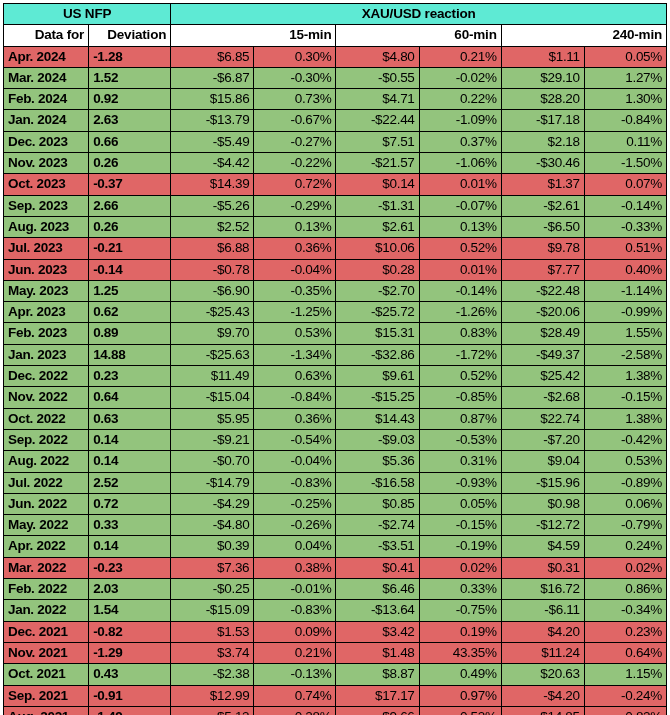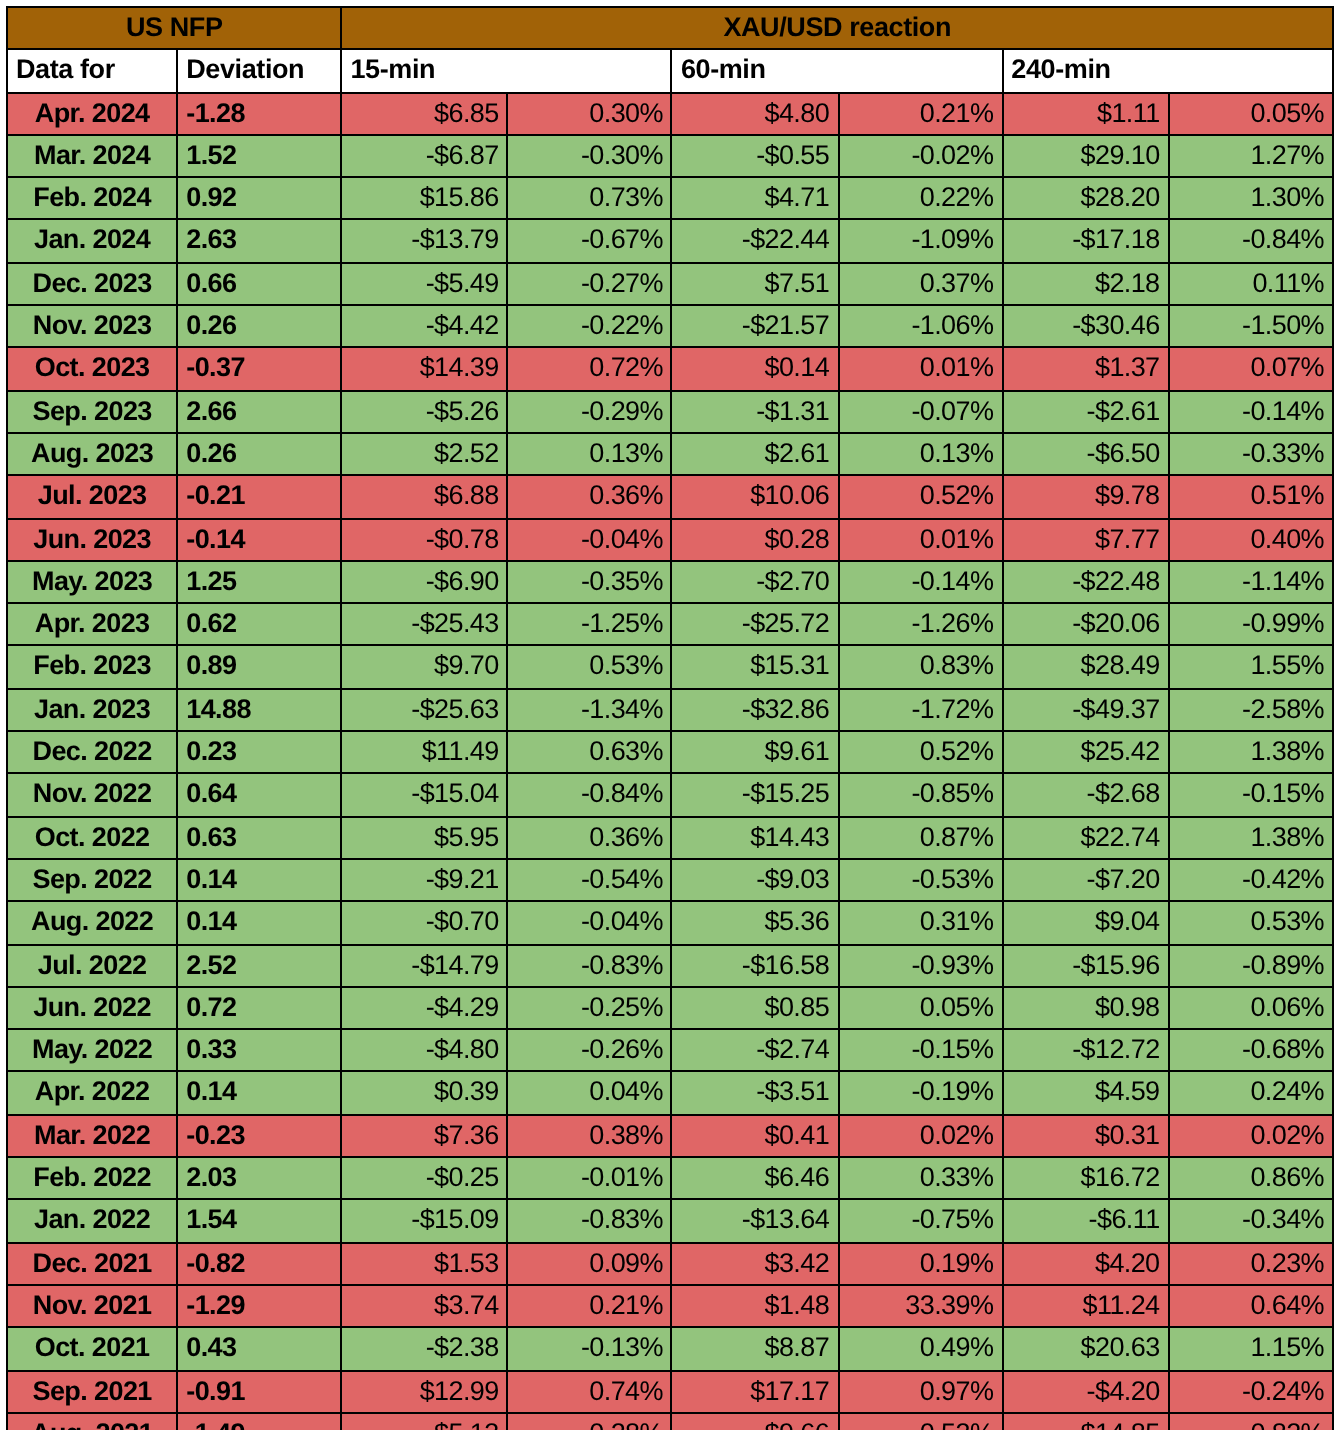--- a/index.html
+++ b/index.html
@@ -45,7 +45,7 @@
 
   
   th.grp {
-    background: #a16207;
+    background: #5eead4;
     text-align: center;
     font-weight: bold;
     font-size: 14.5px;

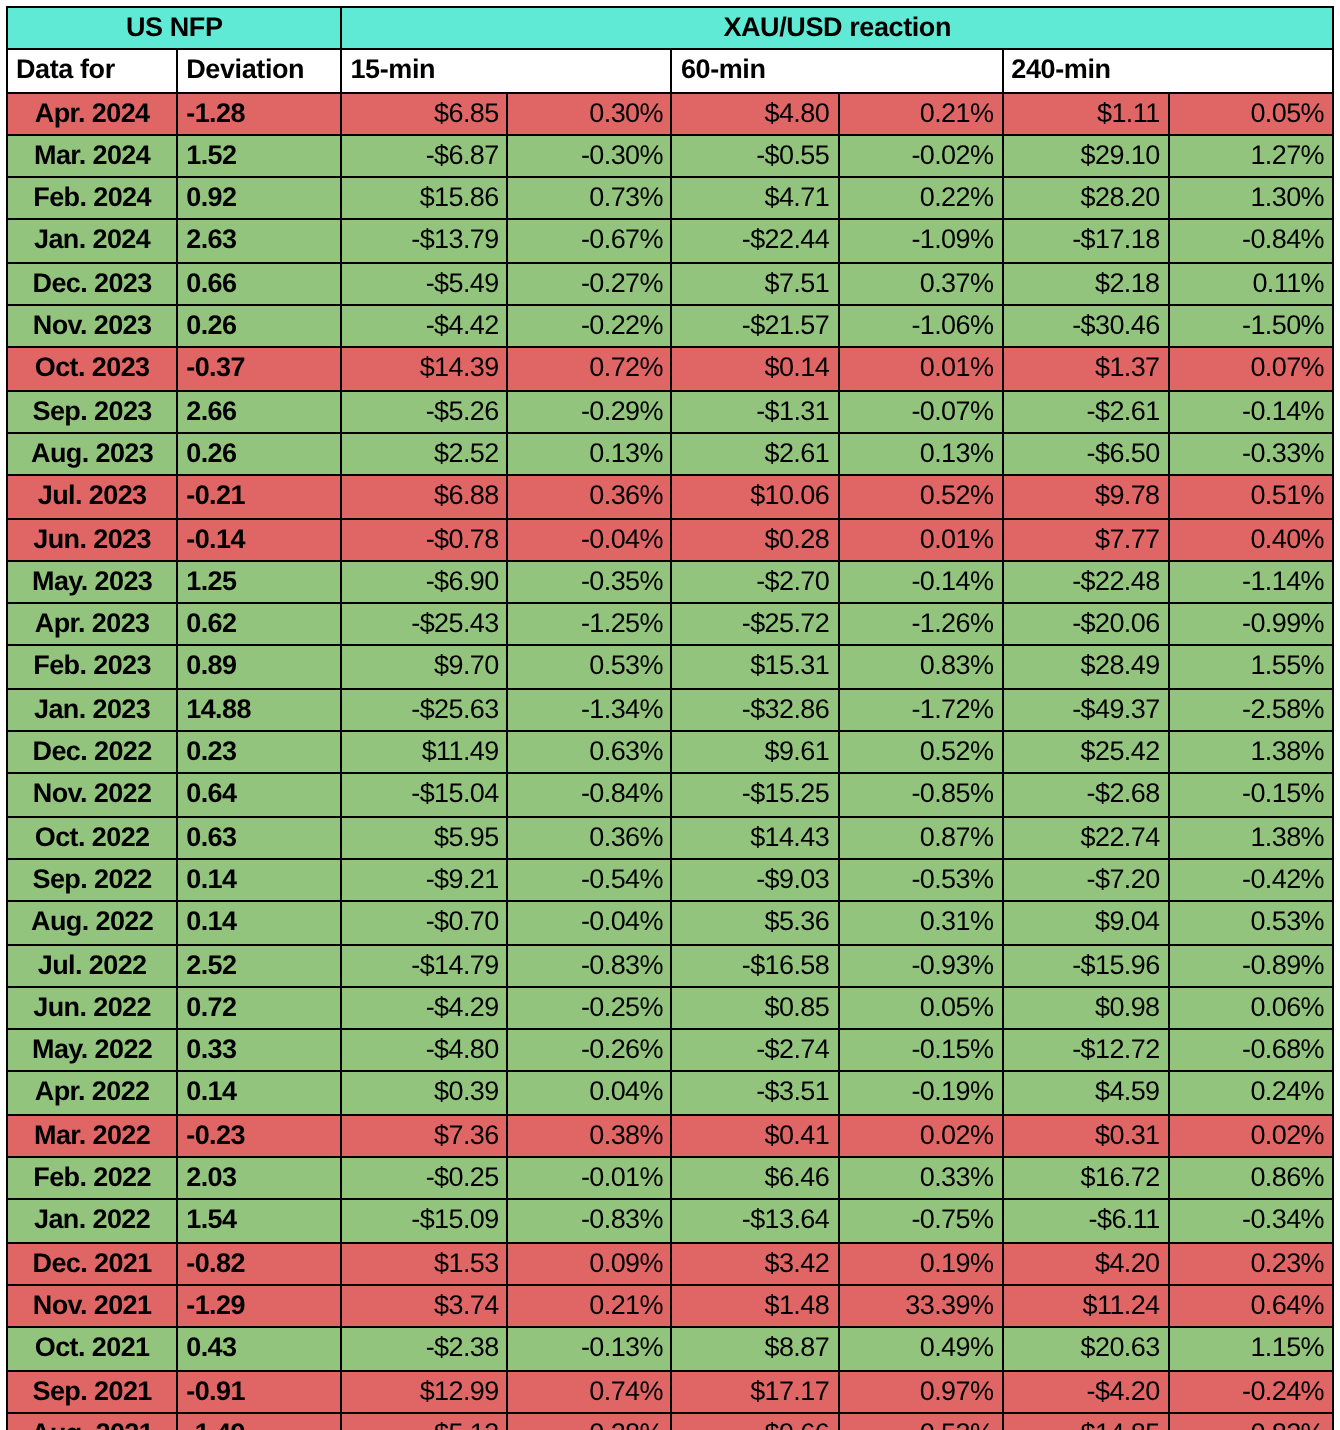--- a/index.html
+++ b/index.html
@@ -53,7 +53,7 @@
   }
   th.sub {
     background: #ffffff;
-    text-align: left;
+    text-align: right;
     font-weight: bold;
     font-size: 14.5px;
     letter-spacing: -0.2px;

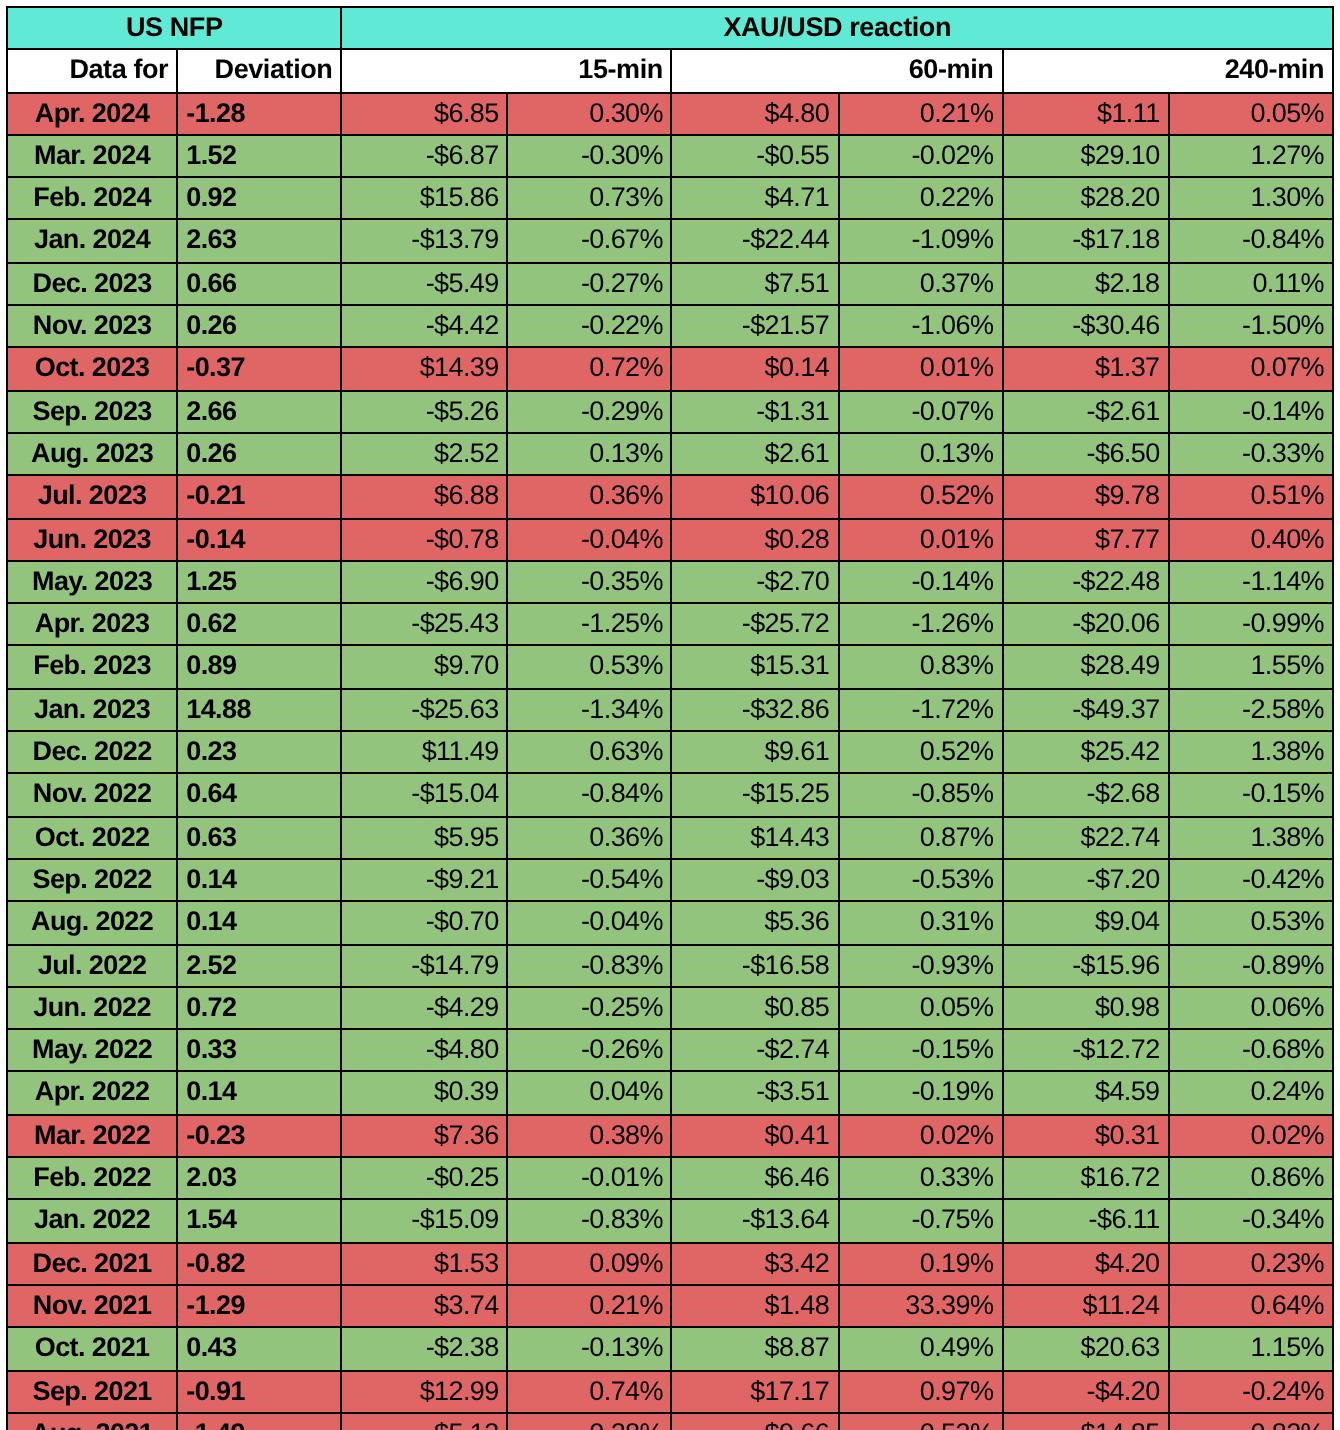--- a/index.html
+++ b/index.html
@@ -61,7 +61,7 @@
 
   
   td.month {
-    text-align: center;
+    text-align: left;
     font-weight: bold;
     font-size: 14px;
     letter-spacing: -0.3px;

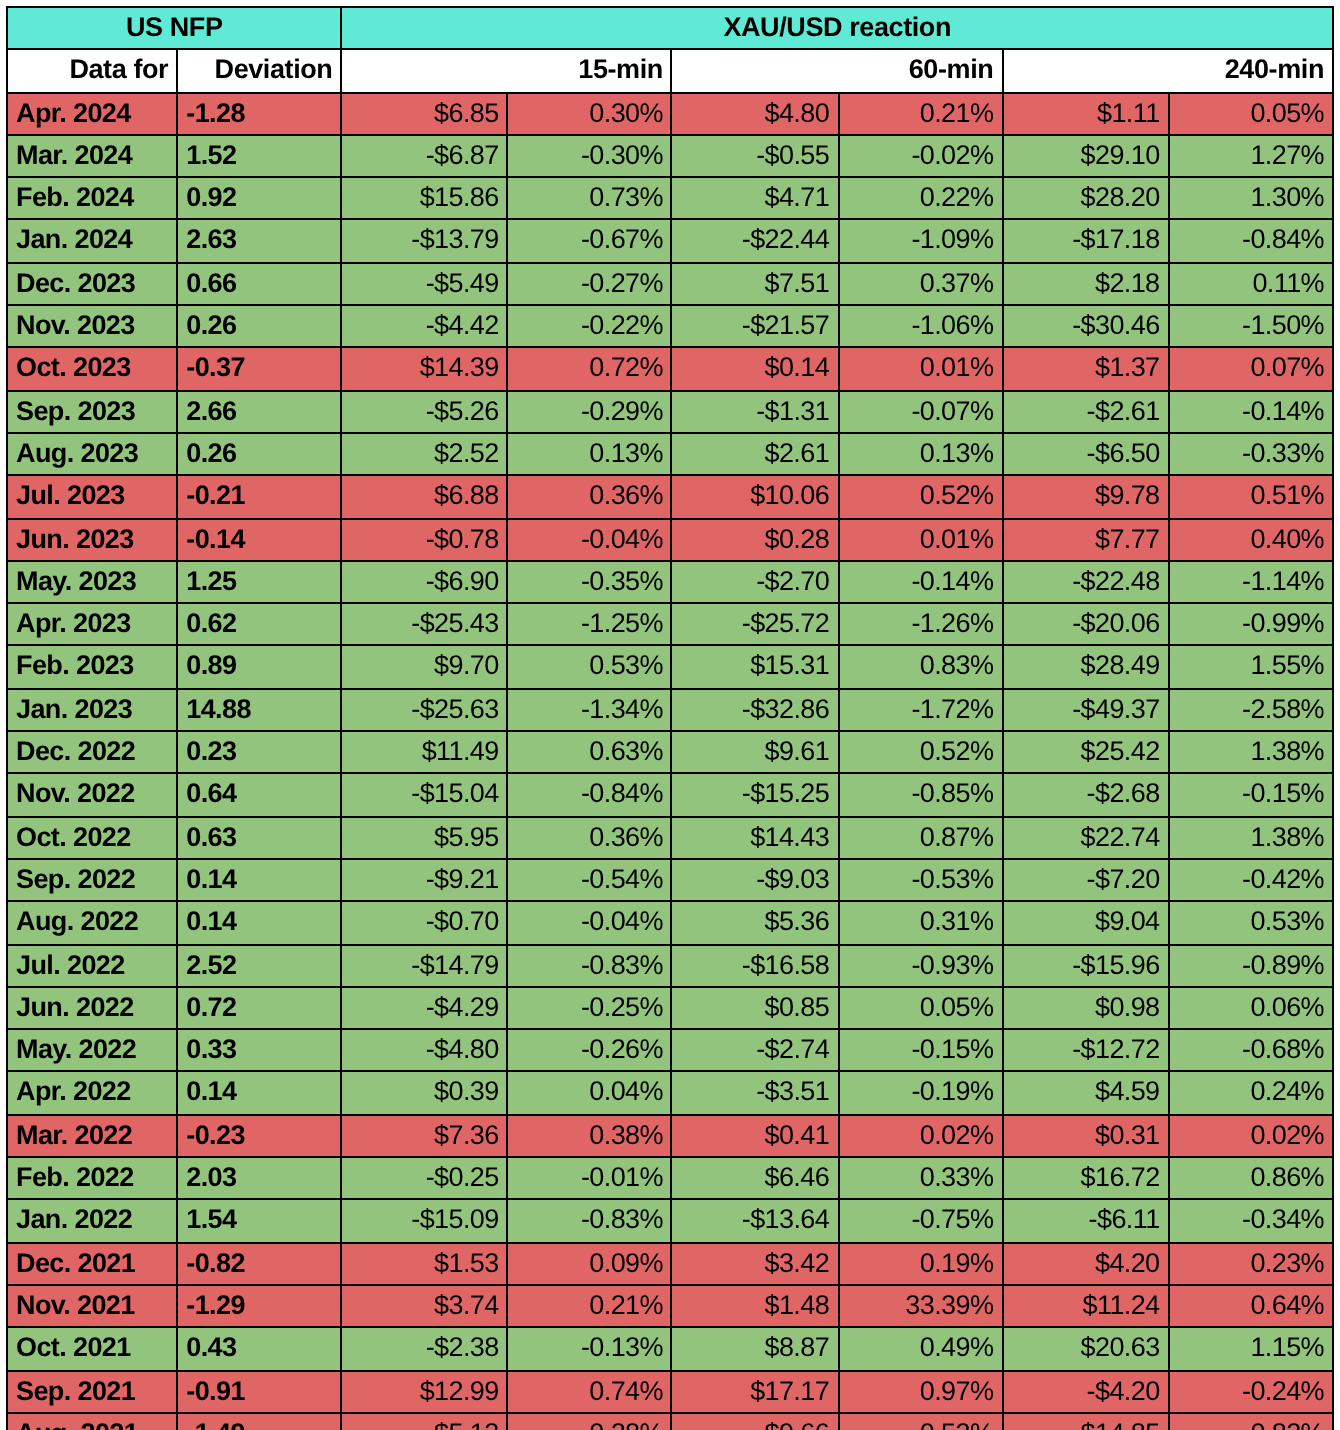--- a/index.html
+++ b/index.html
@@ -348,7 +348,7 @@
           <td class="num bull grp-start">-$2.74</td>
           <td class="num bull">-0.15%</td>
           <td class="num bull grp-start">-$12.72</td>
-          <td class="num bull">-0.68%</td>
+          <td class="num bull">-0.79%</td>
         </tr>
         <tr>
           <td class="month bull">Apr. 2022</td>

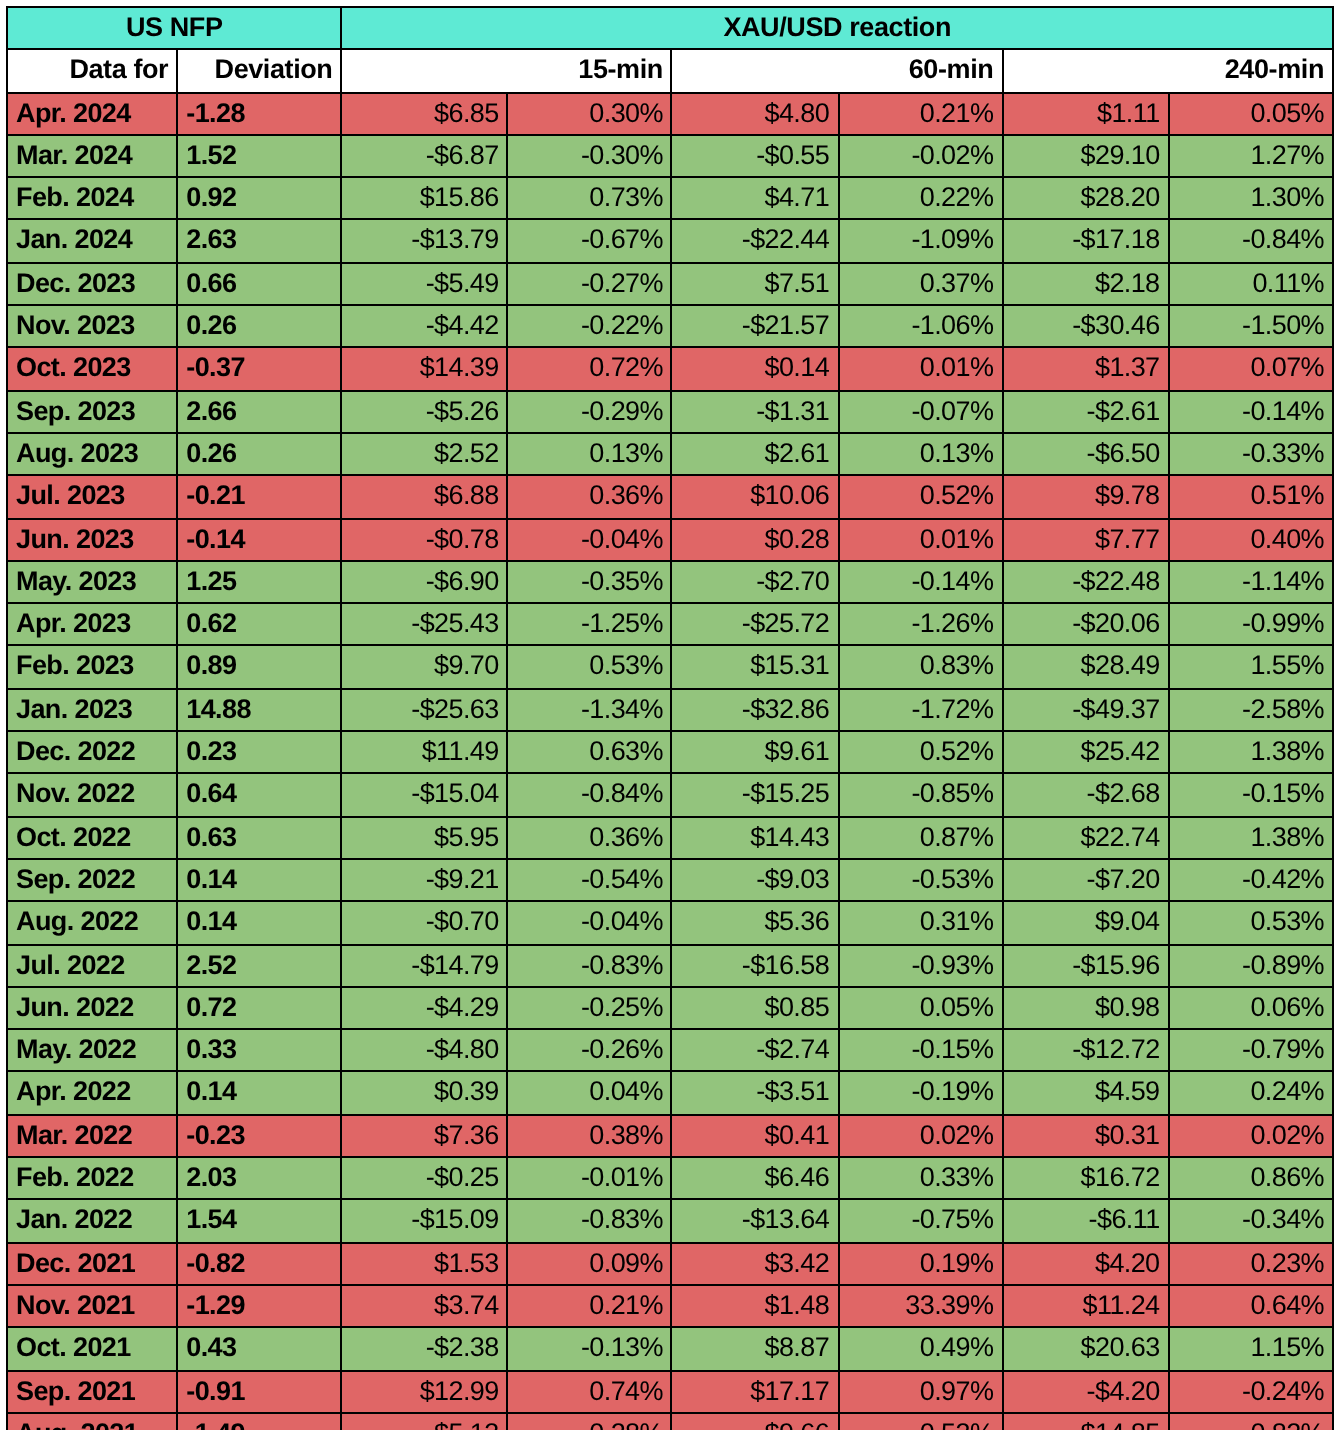--- a/index.html
+++ b/index.html
@@ -406,7 +406,7 @@
           <td class="num bear grp-start">$3.74</td>
           <td class="num bear">0.21%</td>
           <td class="num bear grp-start">$1.48</td>
-          <td class="num bear">33.39%</td>
+          <td class="num bear">43.35%</td>
           <td class="num bear grp-start">$11.24</td>
           <td class="num bear">0.64%</td>
         </tr>

